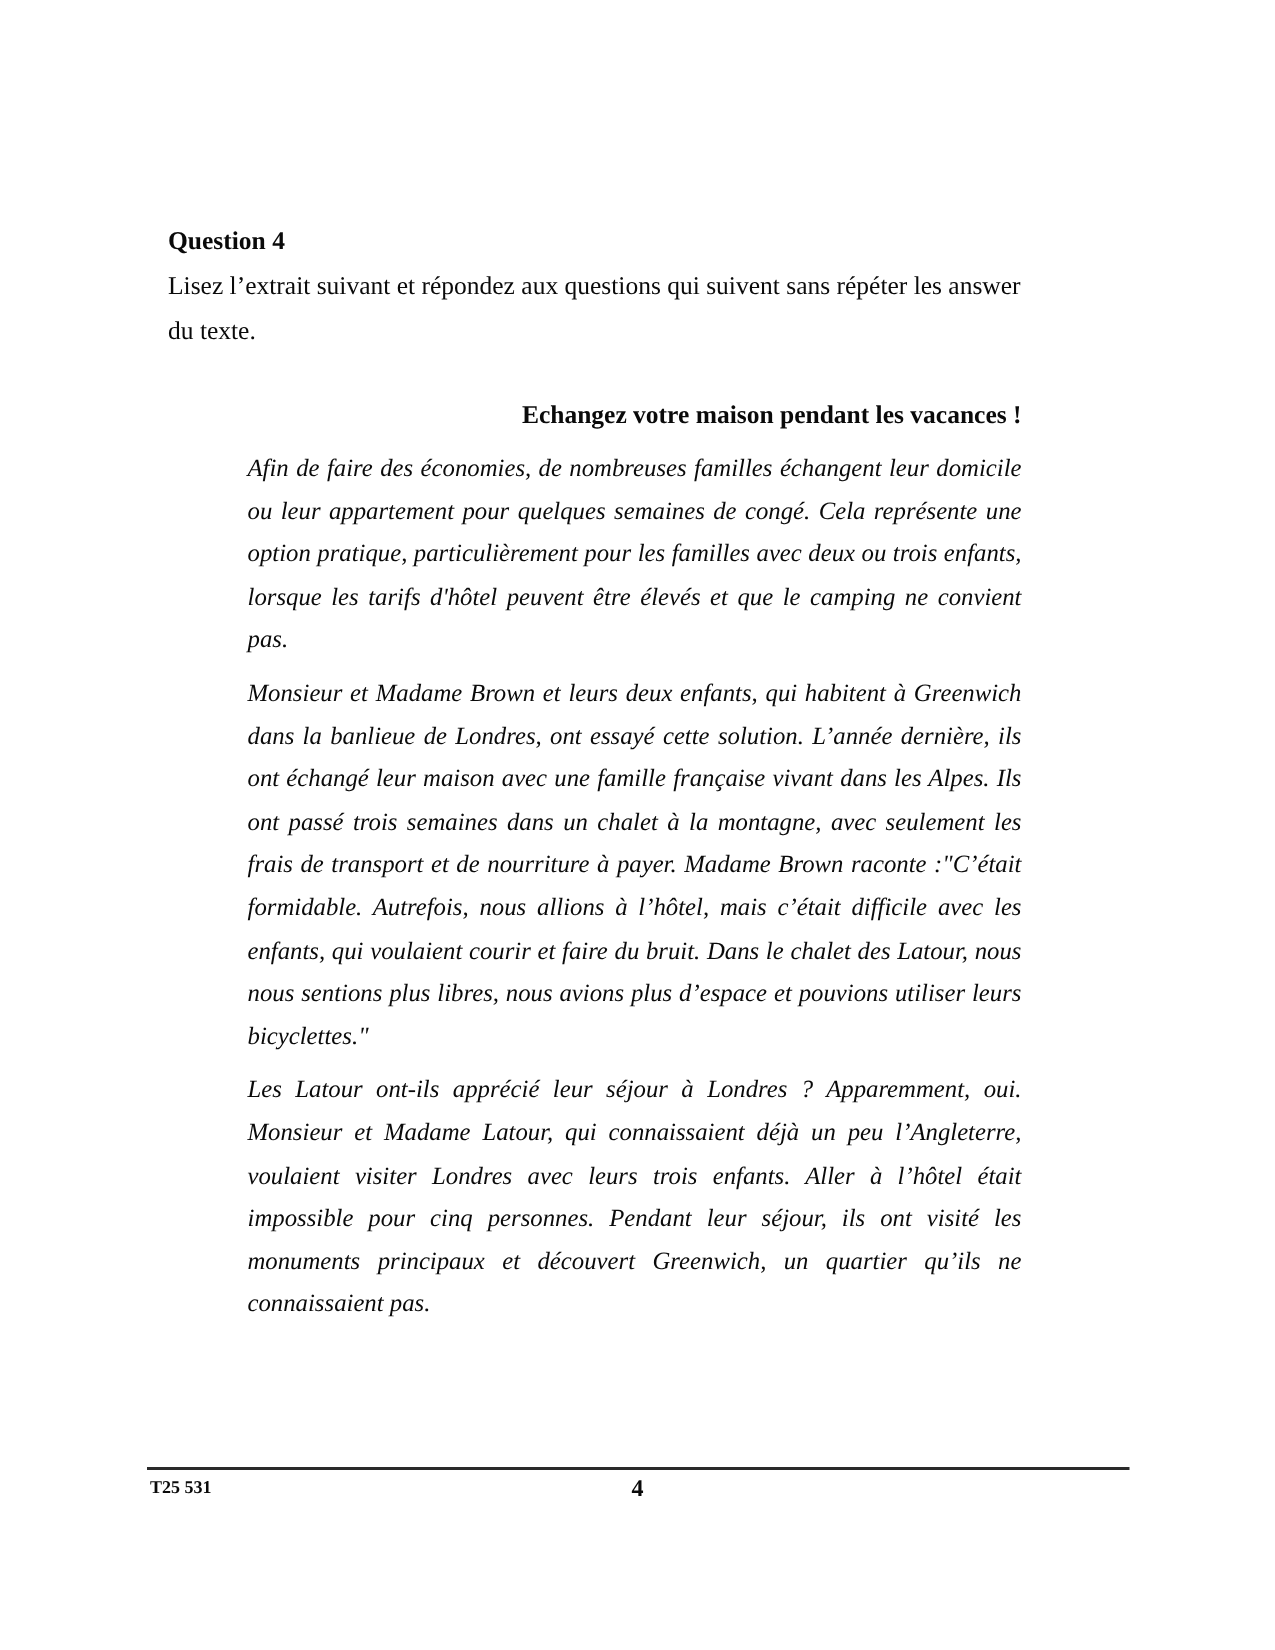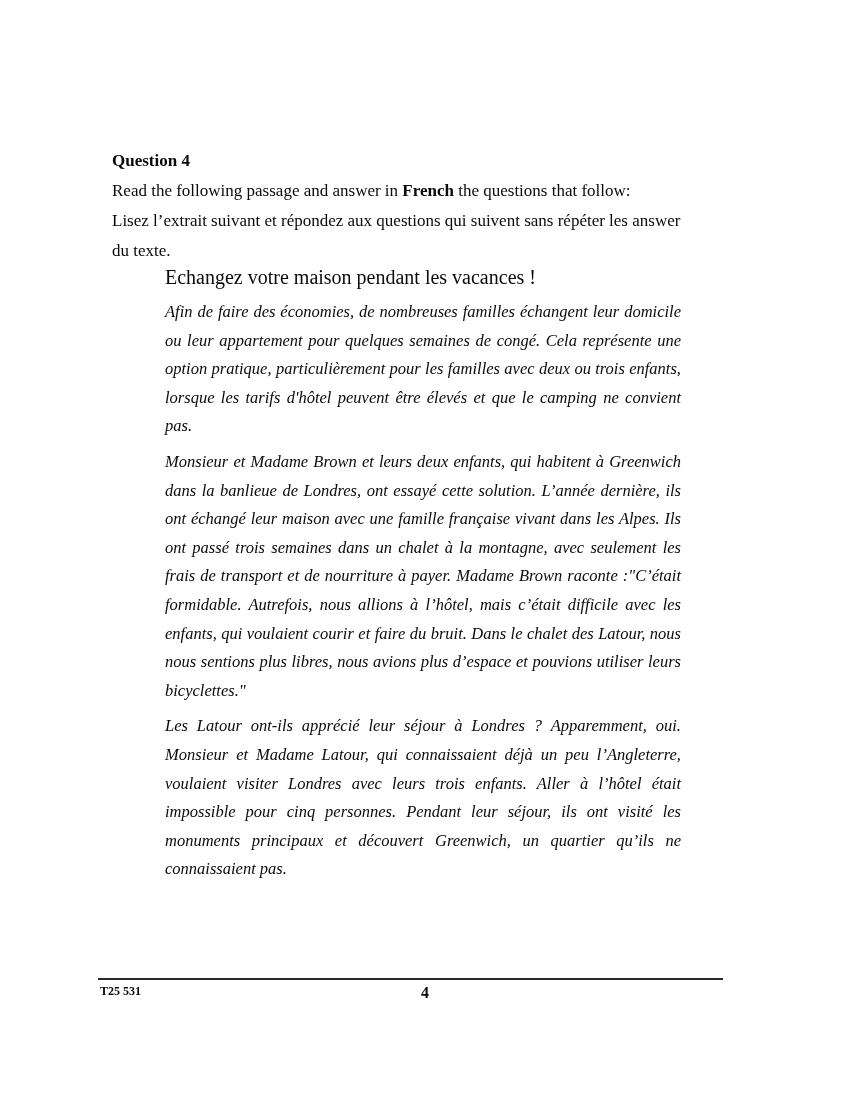--- a/index.html
+++ b/index.html
@@ -15,6 +15,7 @@
     font-family: "Liberation Serif", "DejaVu Serif", serif;
     color: #0a0a0a;
     overflow: hidden;
+    padding-left: 48px;
   }
   .header-block {
     position: absolute;

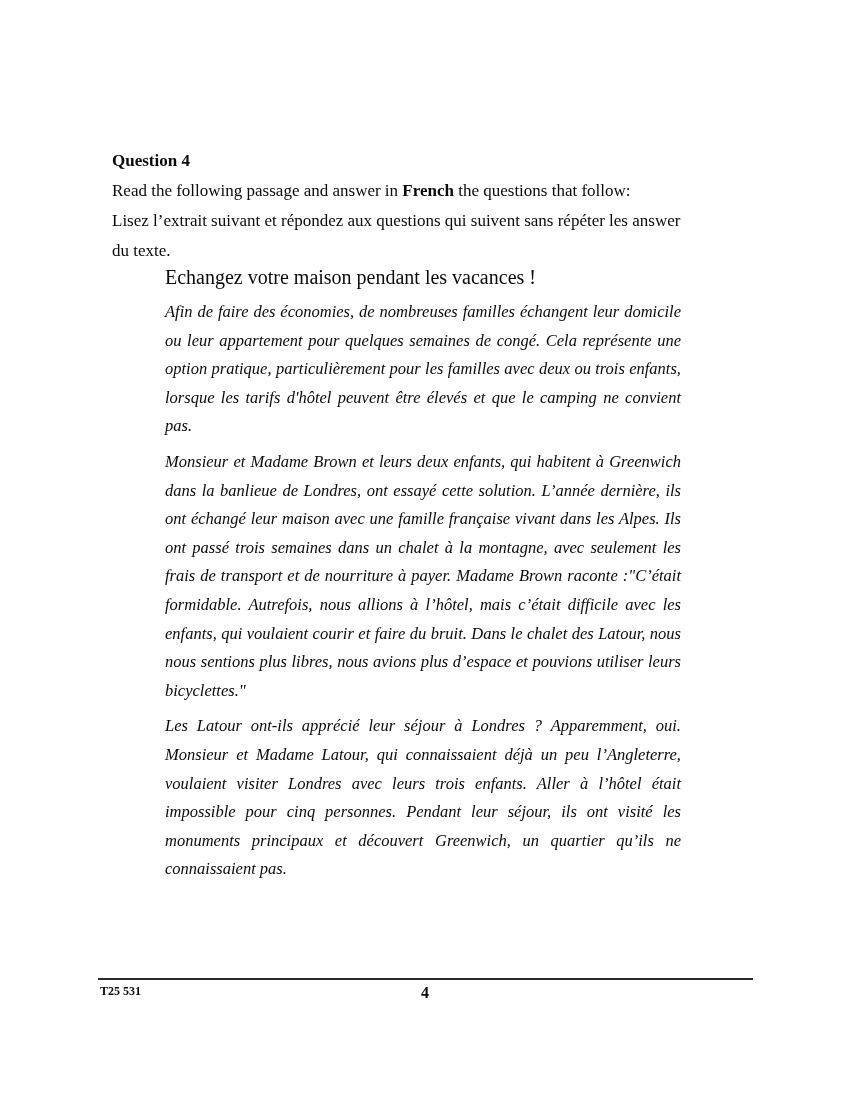--- a/index.html
+++ b/index.html
@@ -82,9 +82,6 @@
 
   <div class="header-block">
     <div class="question-label">Question 4</div>
-    <div>
-      <span>Read the following passage and answer in </span><span class="bold">French</span><span> the questions that follow:</span>
-    </div>
     <div>Lisez l’extrait suivant et répondez aux questions qui suivent sans répéter les answer du texte.</div>
   </div>
 

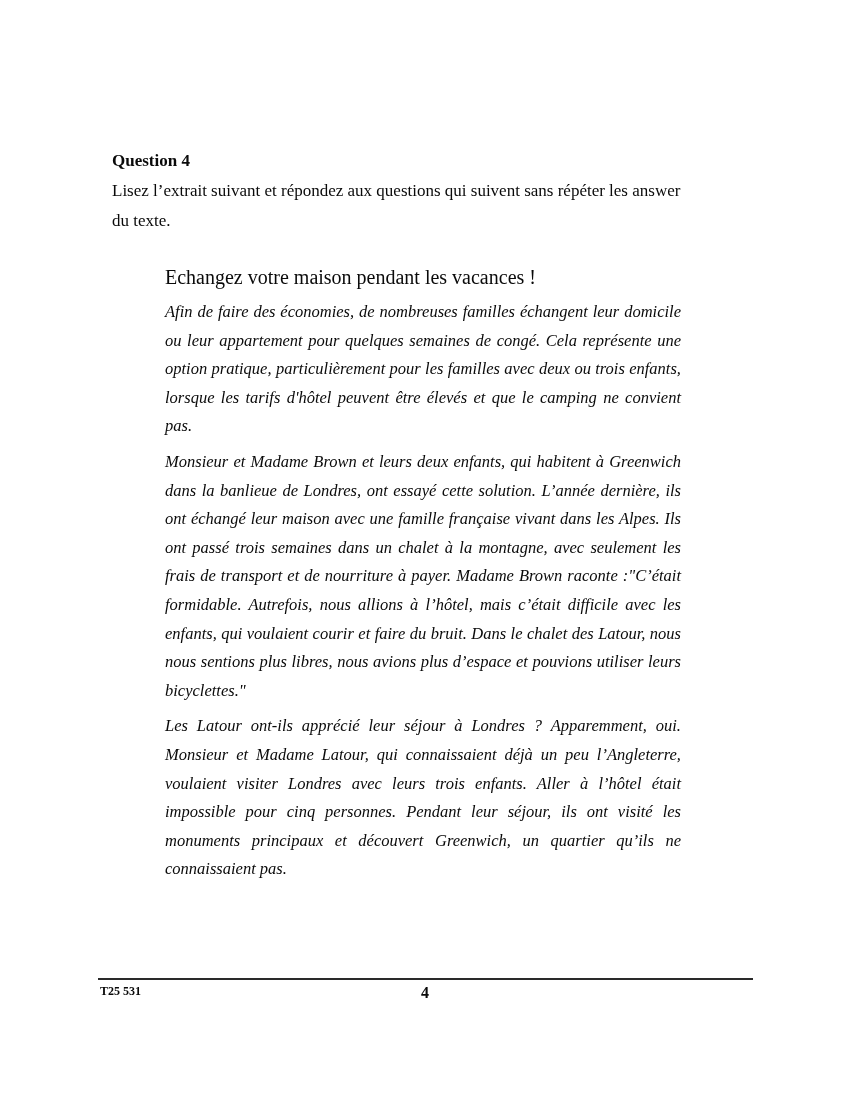--- a/index.html
+++ b/index.html
@@ -37,9 +37,9 @@
     font-size: 16.5px;
   }
   .passage-title {
-    text-align: left;
-    font-weight: normal;
-    font-size: 20px;
+    text-align: right;
+    font-weight: bold;
+    font-size: 17px;
     line-height: 30px;
     margin: 0 0 6px 0;
   }

